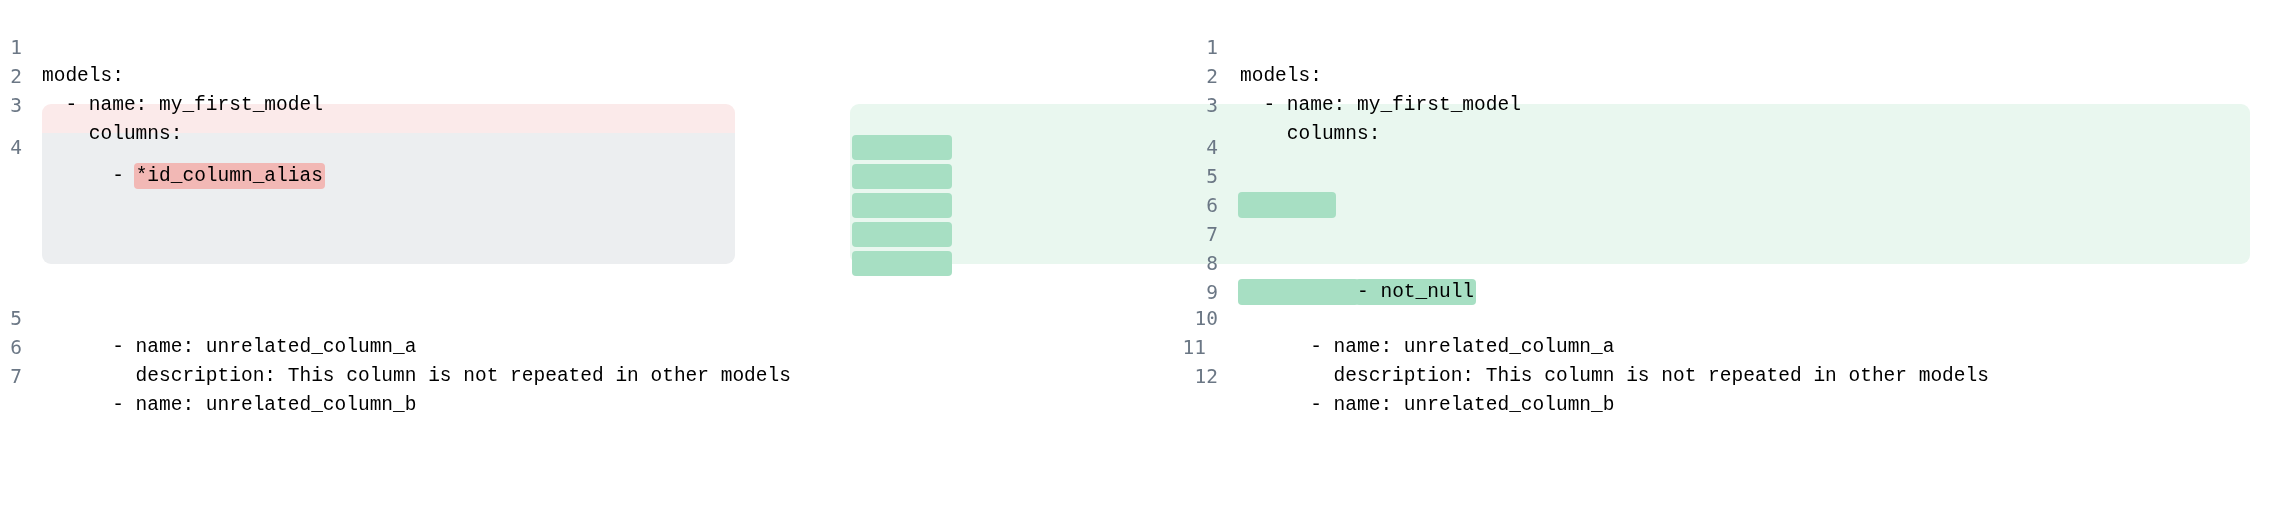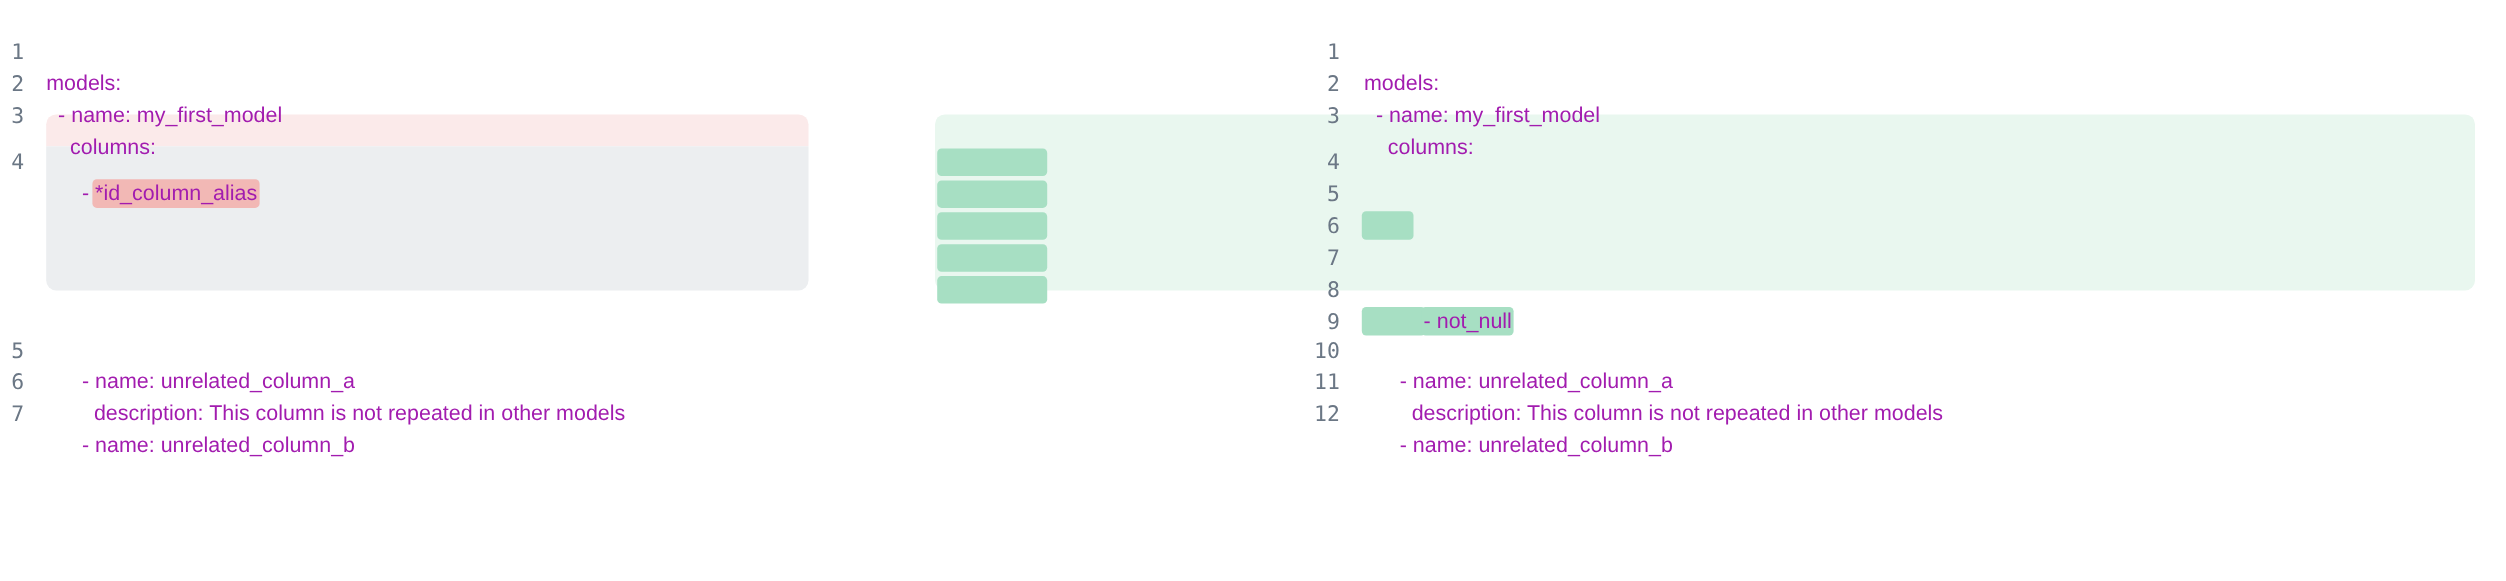--- a/index.html
+++ b/index.html
@@ -65,10 +65,10 @@
   .code-txt {
     position: absolute;
     white-space: pre;
-    color: #a21caf;
+    color: #000000;
     font-size: 19.5px;
     line-height: 29px;
-    font-family: Liberation Sans, sans-serif;
+    font-family: Liberation Mono, monospace;
   }
   .left  .code-txt { left: 42px; }
   .right .code-txt { left: 390px; }

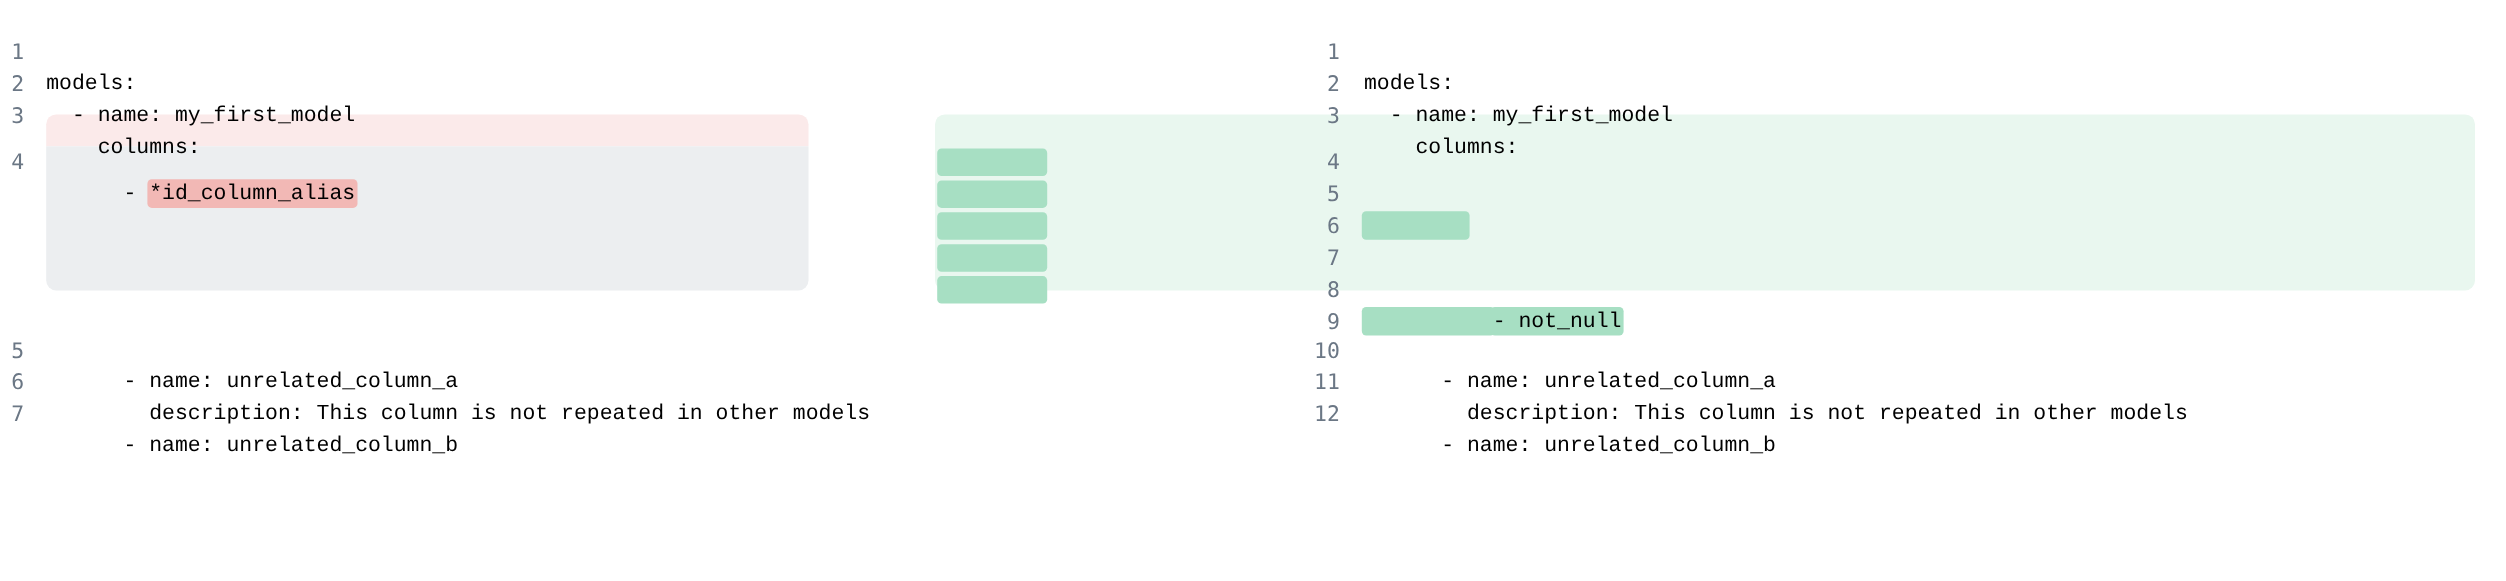--- a/index.html
+++ b/index.html
@@ -193,7 +193,7 @@
     </div>
 
     <div class="code-line" style="top:304px;">
-      <span class="ln" style="left:336px; width:32px;">11</span>
+      <span class="ln" style="left:324px; width:32px;">11</span>
       <span class="code-txt"><span>        description: This column is not repeated in other models</span></span>
     </div>
 

